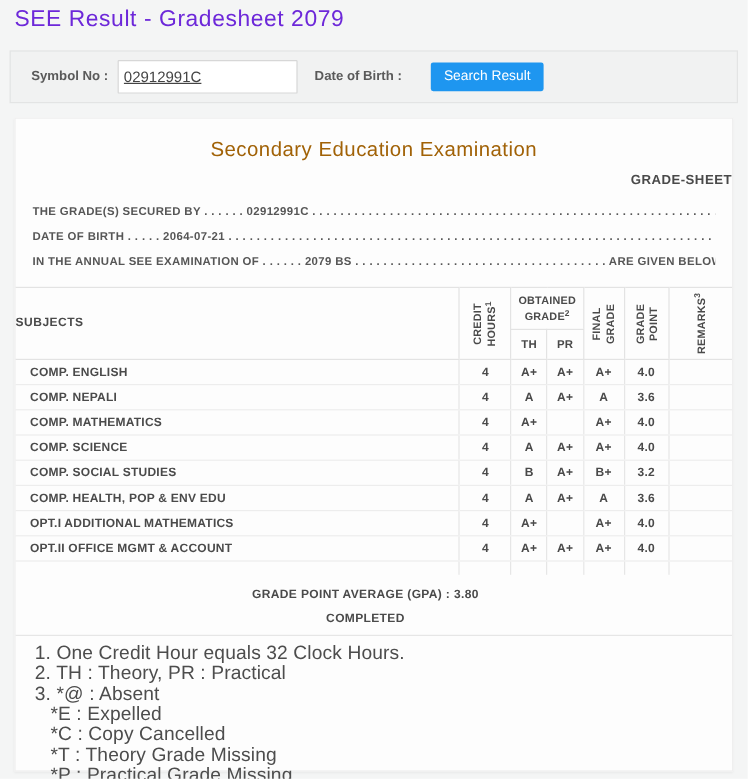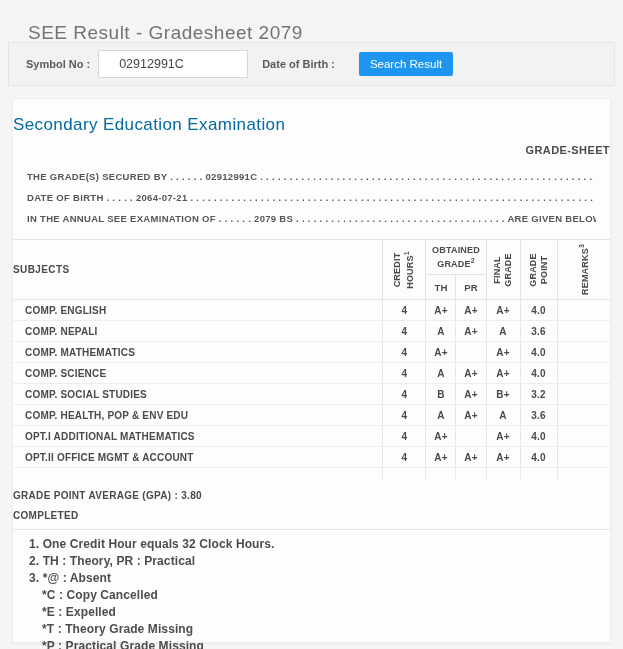--- a/index.html
+++ b/index.html
@@ -10,8 +10,8 @@
     -webkit-font-smoothing:antialiased;
   }
   .page-title{
-    position:absolute;left:12px;top:6px;margin:16px;
-    font-size:19px;font-weight:400;color:#737373;letter-spacing:.5px;
+    position:absolute;left:12px;top:6px;margin:0;
+    font-size:19px;font-weight:400;color:#6d28d9;letter-spacing:.5px;
   }
   
   .search-bar{

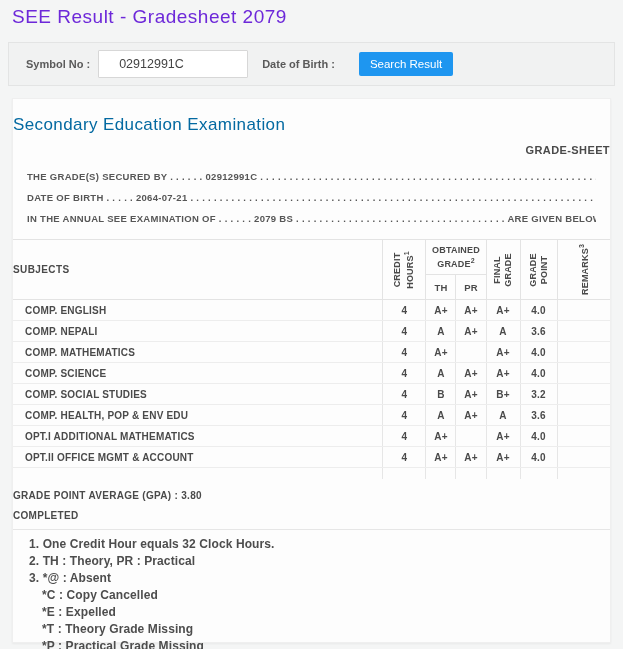--- a/index.html
+++ b/index.html
@@ -24,7 +24,7 @@
   .txt{
     margin-left:8px;width:150px;height:28px;box-sizing:border-box;
     border:1px solid #d7d7d7;background:#fff;border-radius:1px;
-    font-family:inherit;font-size:12.5px;color:#444;padding:0 20px;outline:none;
+    font-family:inherit;font-size:12.5px;color:#444;padding:0 4px;outline:none;text-decoration:underline;
   }
   .btn{
     margin-left:24px;background:#1e96f0;color:#fff;border:none;border-radius:2px;

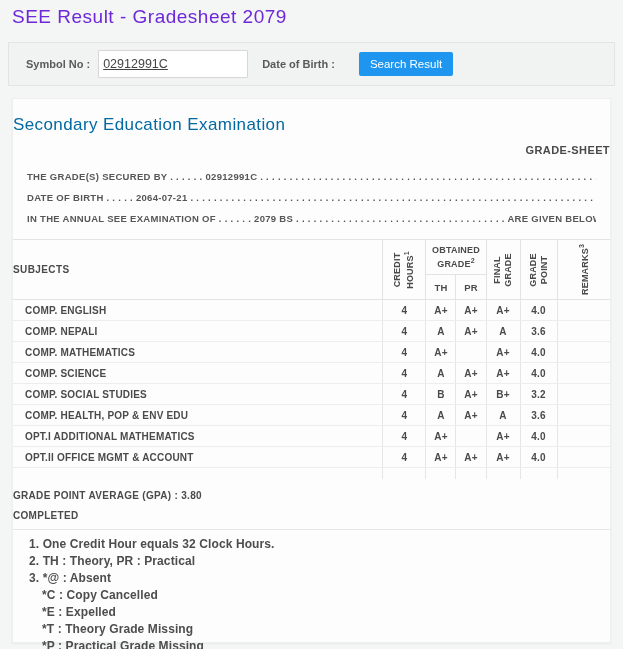--- a/index.html
+++ b/index.html
@@ -35,7 +35,7 @@
     position:absolute;left:12px;top:98px;width:599px;height:545px;box-sizing:border-box;
     background:#fdfdfd;border:1px solid #efefef;box-shadow:0 1px 2px rgba(0,0,0,.05);
   }
-  .exam-title{margin-top:16px;text-align:left;font-size:17px;color:#0369a1;letter-spacing:.4px}
+  .exam-title{margin-top:16px;text-align:center;font-size:17px;color:#a16207;letter-spacing:.4px}
   .sheet-title{margin-top:9px;text-align:right;font-size:11px;font-weight:700;color:#4a4a4a;letter-spacing:.4px}
   .info{margin:10px 14px 0 14px}
   .info-line{

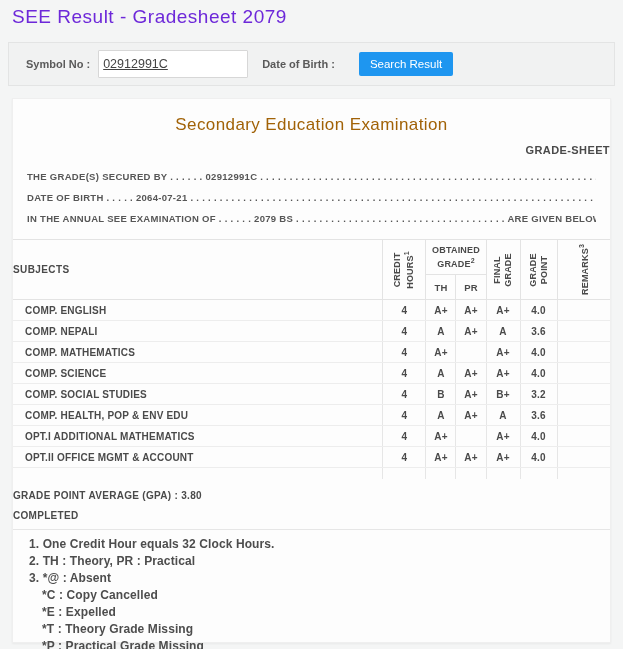--- a/index.html
+++ b/index.html
@@ -67,7 +67,7 @@
   tbody td:first-child{border-left:none;text-align:left;padding-left:12px}
   tr.spacer td{height:11px;border-bottom:none}
   
-  .summary{margin-top:11px;text-align:left;padding-right:14px}
+  .summary{margin-top:11px;text-align:center;padding-right:14px}
   .gpa{font-size:10px;font-weight:700;color:#4a4a4a;letter-spacing:.3px}
   .status{margin-top:9px;font-size:10px;font-weight:700;color:#4a4a4a;letter-spacing:.3px}
   .divider{margin-top:8px;border-bottom:1px solid #e6e6e6}

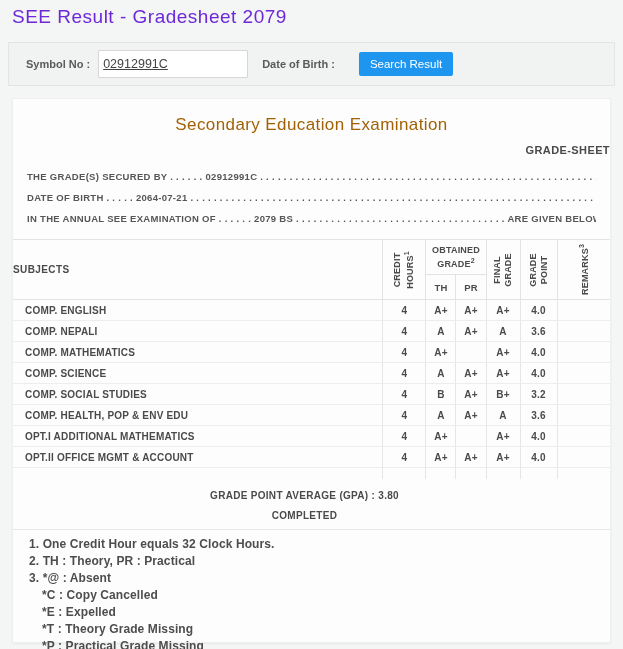--- a/index.html
+++ b/index.html
@@ -72,7 +72,7 @@
   .status{margin-top:9px;font-size:10px;font-weight:700;color:#4a4a4a;letter-spacing:.3px}
   .divider{margin-top:8px;border-bottom:1px solid #e6e6e6}
   .notes{margin:6px 0 0 16px}
-  .note{font-size:12px;font-weight:700;color:#4d4d4d;line-height:17px;letter-spacing:.1px}
+  .note{font-size:16px;font-weight:400;color:#4d4d4d;line-height:17px;letter-spacing:.1px}
   .note.indent{margin-left:13px}
 </style>
 </head>

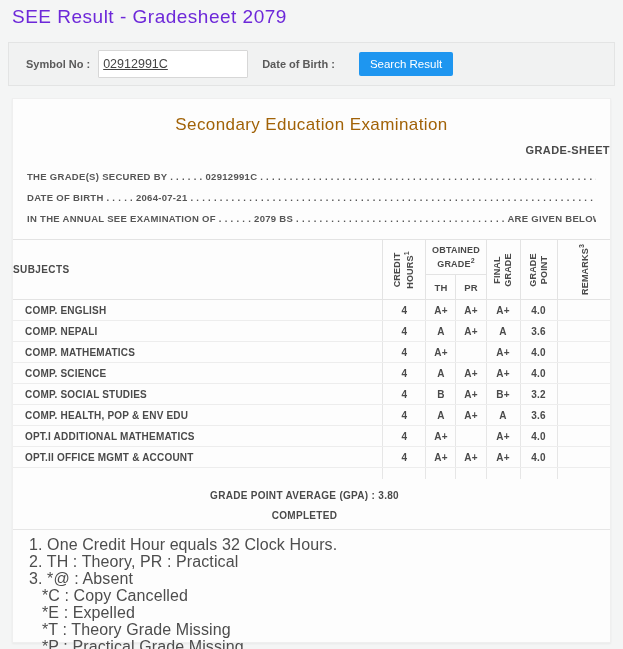--- a/index.html
+++ b/index.html
@@ -229,8 +229,8 @@
         <div class="note">1. One Credit Hour equals 32 Clock Hours.</div>
         <div class="note">2. TH : Theory, PR : Practical</div>
         <div class="note">3. *@ : Absent</div>
+        <div class="note indent">*E : Expelled</div>
         <div class="note indent">*C : Copy Cancelled</div>
-        <div class="note indent">*E : Expelled</div>
         <div class="note indent">*T : Theory Grade Missing</div>
         <div class="note indent">*P : Practical Grade Missing</div>
       </div>

